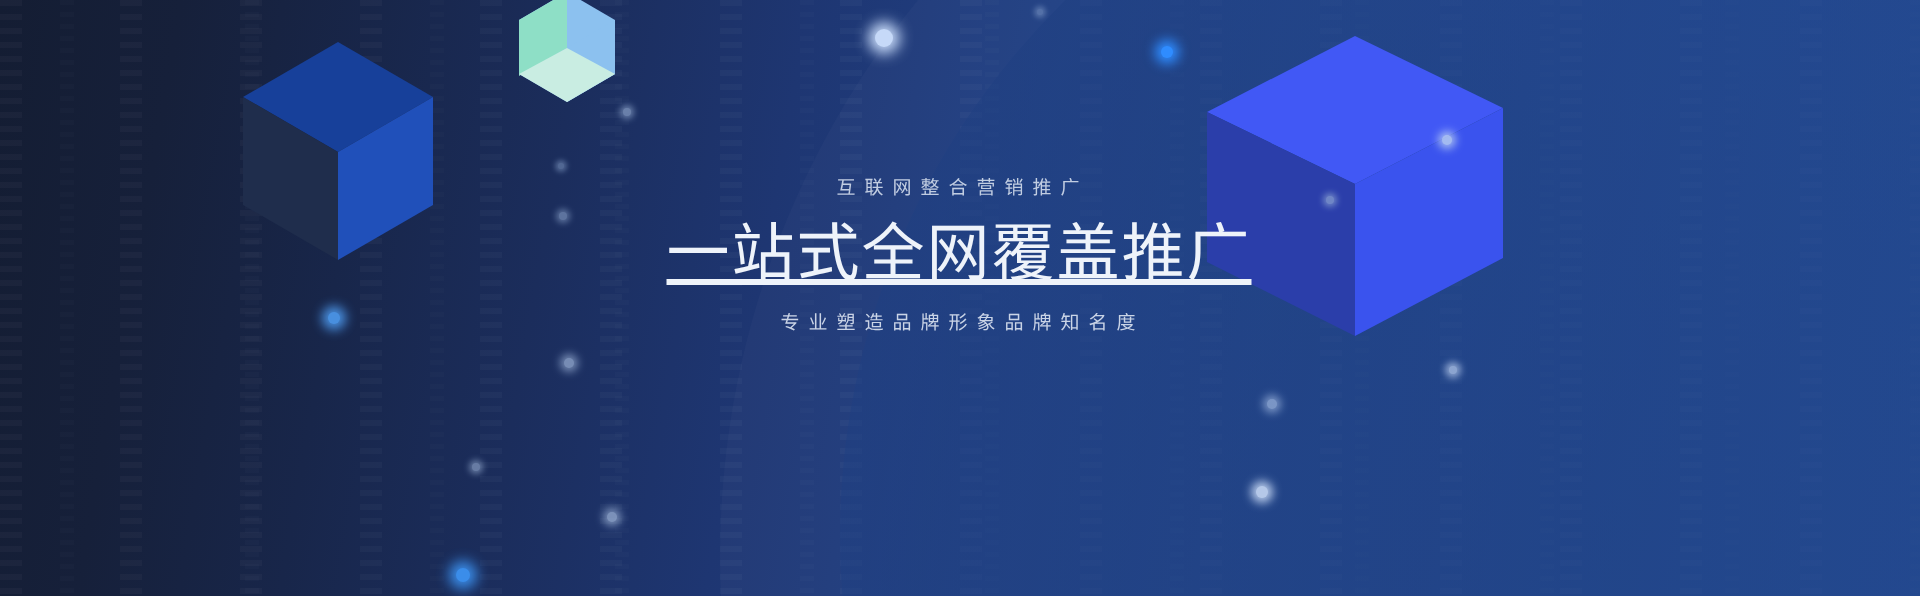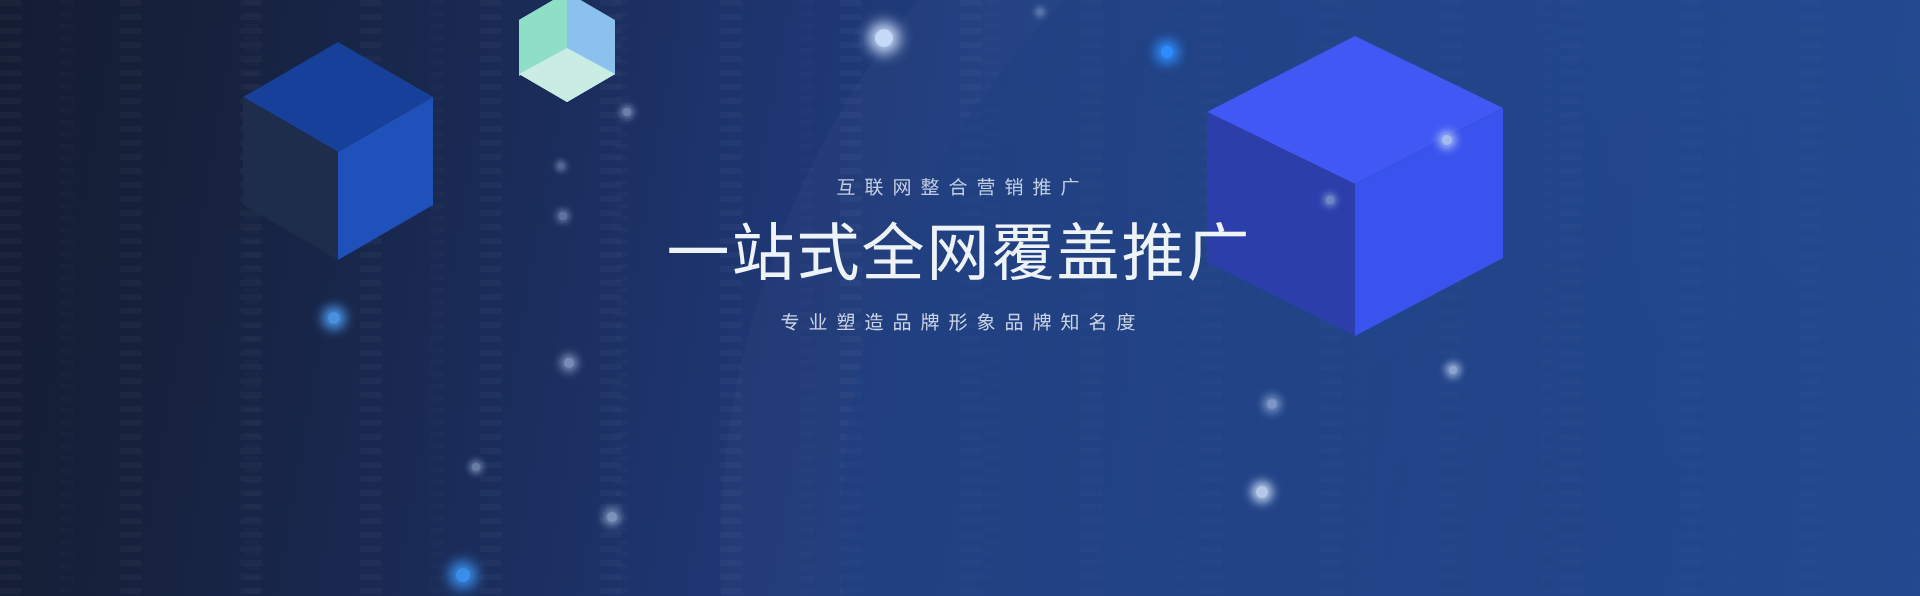--- a/index.html
+++ b/index.html
@@ -151,6 +151,7 @@
     line-height: 1.08;
     margin: 0 0 26px 0;
     font-weight: 400;
+    text-decoration: underline;
   }
   .subline {
     color: #d3dcec;

